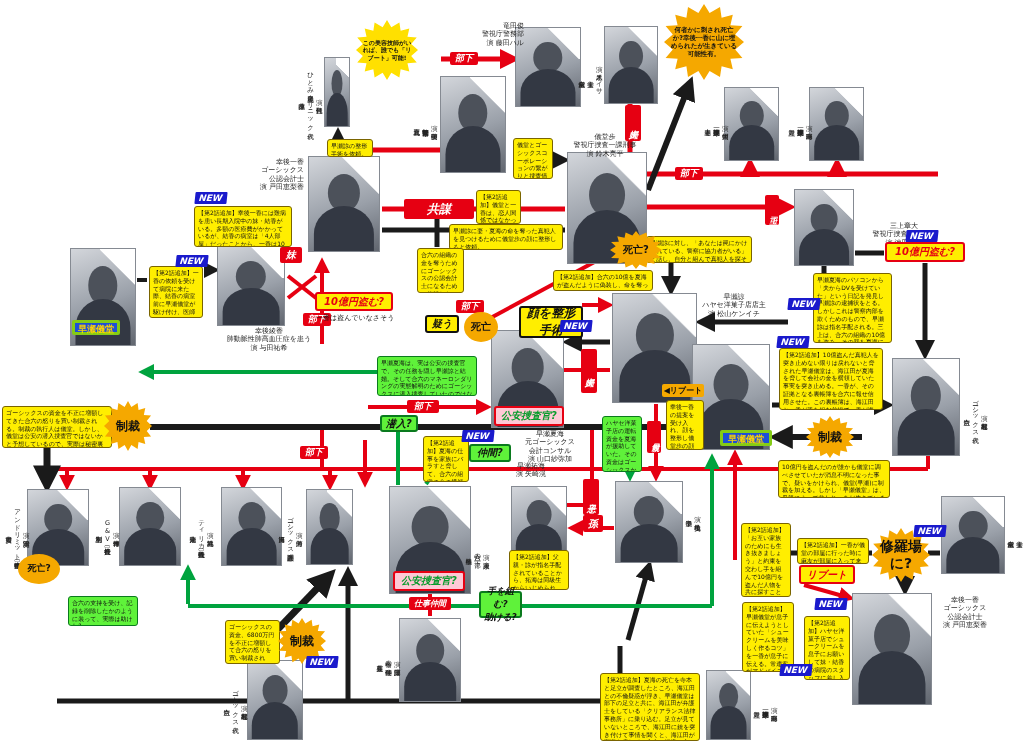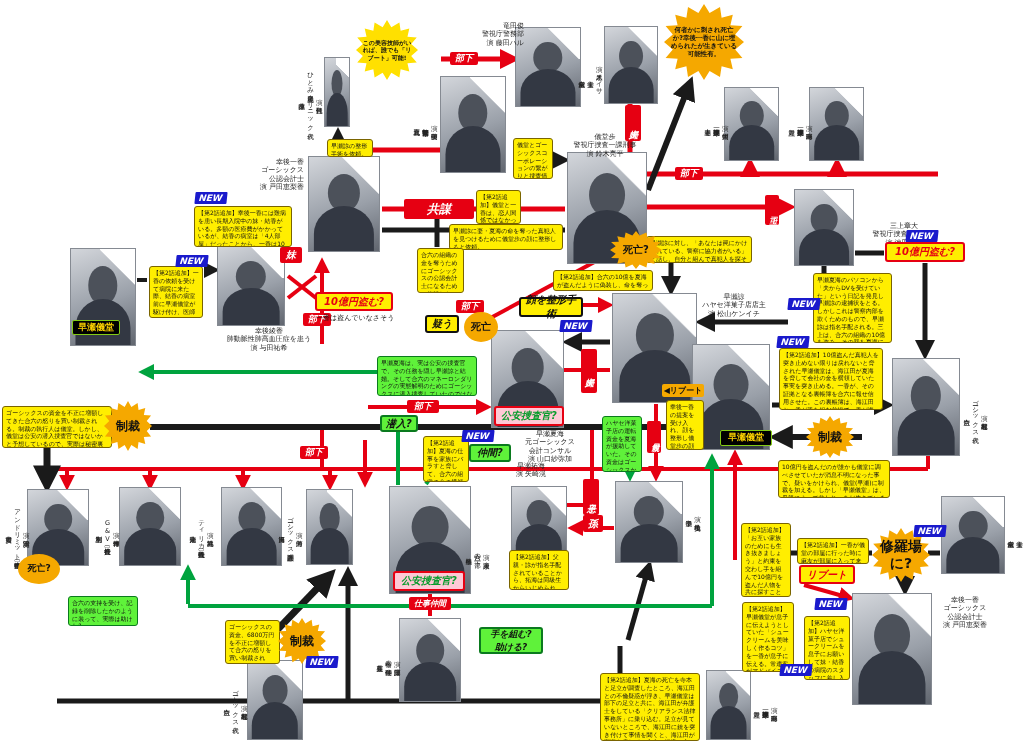--- a/index.html
+++ b/index.html
@@ -380,7 +380,7 @@
       <div class="badge redv abs" style="left: 583px; top: 479px; width: 16px; height: 36px; font-size: 9px;">息子</div>
       <div class="badge redv abs" style="left: 647px; top: 421px; width: 14px; height: 32px; font-size: 8px;">母親</div>
       <div class="badge yellowline abs" style="left: 425px; top: 315px; width: 34px; height: 18px; font-size: 10px;">疑う</div>
-      <div class="badge yellowline abs" style="left: 519px; top: 297px; width: 64px; height: 20px; font-size: 10px;">顔を整形手術</div>
+      <div class="badge yellowline abs" style="left: 519px; top: 306px; width: 64px; height: 32px; font-size: 12px;">顔を整形手術</div>
       <div class="badge redline abs" style="left: 315px; top: 292px; width: 78px; height: 19px; font-size: 10px;">10億円盗む?</div>
       <div class="badge redline abs" style="left: 885px; top: 242px; width: 80px; height: 20px; font-size: 10px;">10億円盗む?</div>
       <div class="badge redline abs" style="left: 799px; top: 565px; width: 56px; height: 19px; font-size: 10px;">リブート</div>

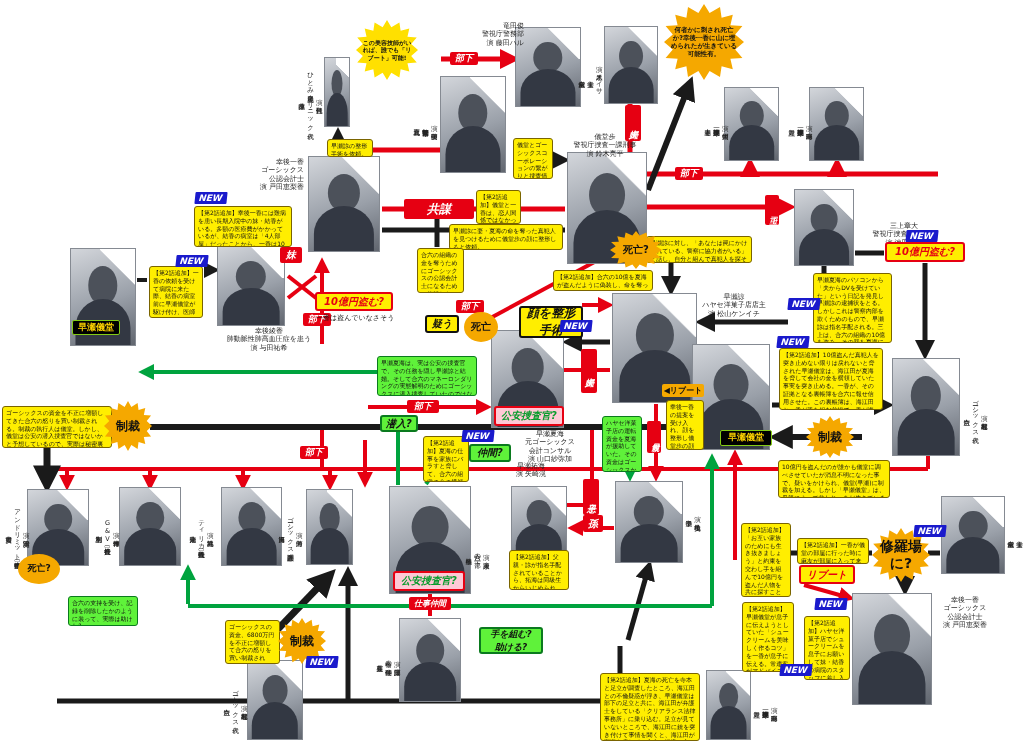--- a/index.html
+++ b/index.html
@@ -17,8 +17,8 @@
   .plabel{color:#222;font-size:7px;line-height:1.2;white-space:pre-line;}
   .plabel.v{writing-mode:vertical-lr;text-orientation:upright;font-size:6.5px;line-height:1.35;}
   .plabel.r{text-align:right;} .plabel.l{text-align:center;}
-  .name-badge{background:#000000;color:#ffd400;font-weight:bold;font-size:9px;text-align:center;
-      border:1px solid #84cc16;border-radius:2px;line-height:1.4;}
+  .name-badge{background:#1d4ed8;color:#ffd400;font-weight:bold;font-size:9px;text-align:center;
+      border:3px solid #84cc16;border-radius:2px;line-height:1.4;}
   .note{background:#ffee00;border:1.5px solid #7a6400;border-radius:3px;color:#111;
       font-size:6px;line-height:1.3;padding:2px 3px;overflow:hidden;white-space:pre-line;}
   .note.green{background:#5ff23a;border-color:#0a7a1e;}

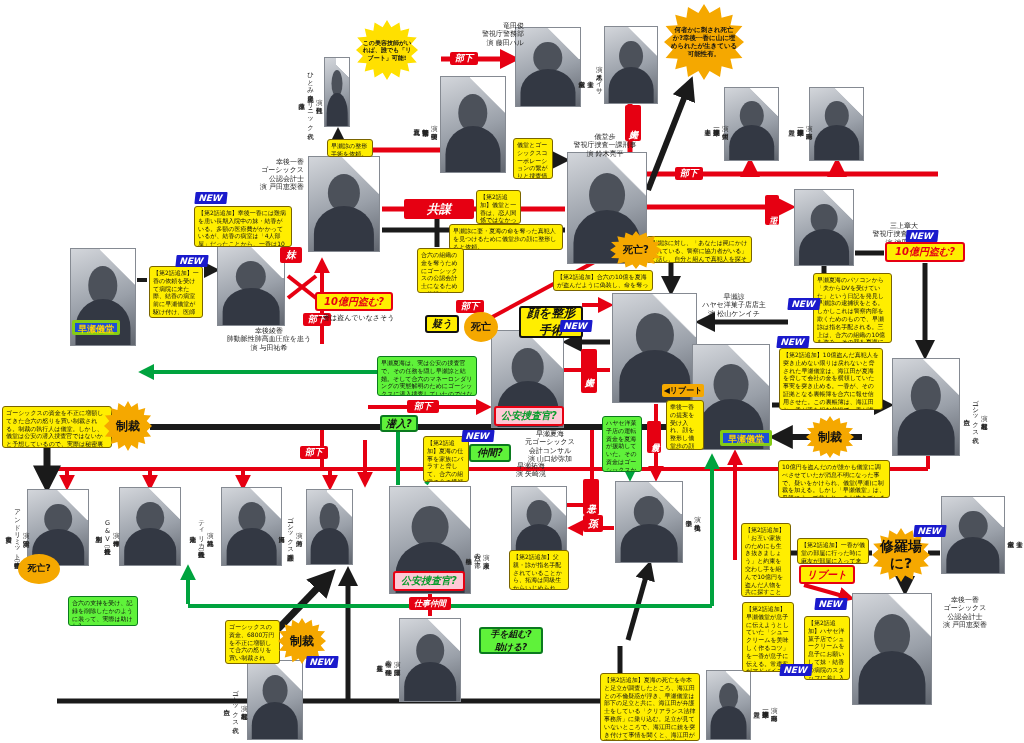--- a/index.html
+++ b/index.html
@@ -386,7 +386,7 @@
       <div class="badge redline abs" style="left: 799px; top: 565px; width: 56px; height: 19px; font-size: 10px;">リブート</div>
       <div class="badge greenbox abs" style="left: 380px; top: 415px; width: 38px; height: 17px; font-size: 10px;">潜入?</div>
       <div class="badge greenbox abs" style="left: 469px; top: 444px; width: 42px; height: 18px; font-size: 10px;">仲間?</div>
-      <div class="badge greenbox abs" style="left: 479px; top: 591px; width: 64px; height: 27px; font-size: 9px; margin-top: 36px;">手を組む?
+      <div class="badge greenbox abs" style="left: 479px; top: 591px; width: 43px; height: 27px; font-size: 9px;">手を組む?
 助ける?</div>
       <div class="badge pink abs" style="left: 494px; top: 406px; width: 70px; height: 20px; font-size: 10px;">公安捜査官?</div>
       <div class="badge pink abs" style="left: 393px; top: 571px; width: 72px; height: 20px; font-size: 10px;">公安捜査官?</div>

